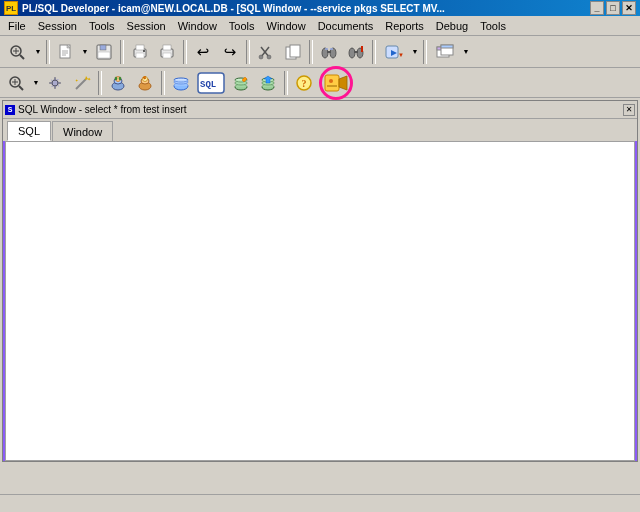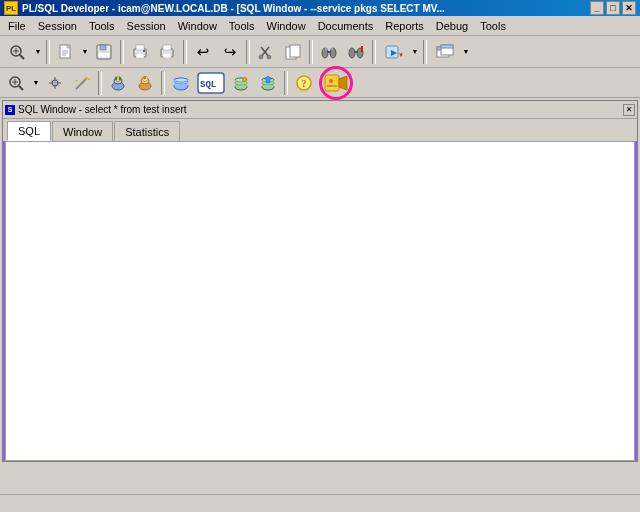--- a/index.html
+++ b/index.html
@@ -539,7 +539,6 @@
   <div id="tabs-row">
     <div class="tab active">SQL</div>
     <div class="tab">Window</div>
-    <div class="tab">Statistics</div>
   </div>
 
   <div id="editor-area">

